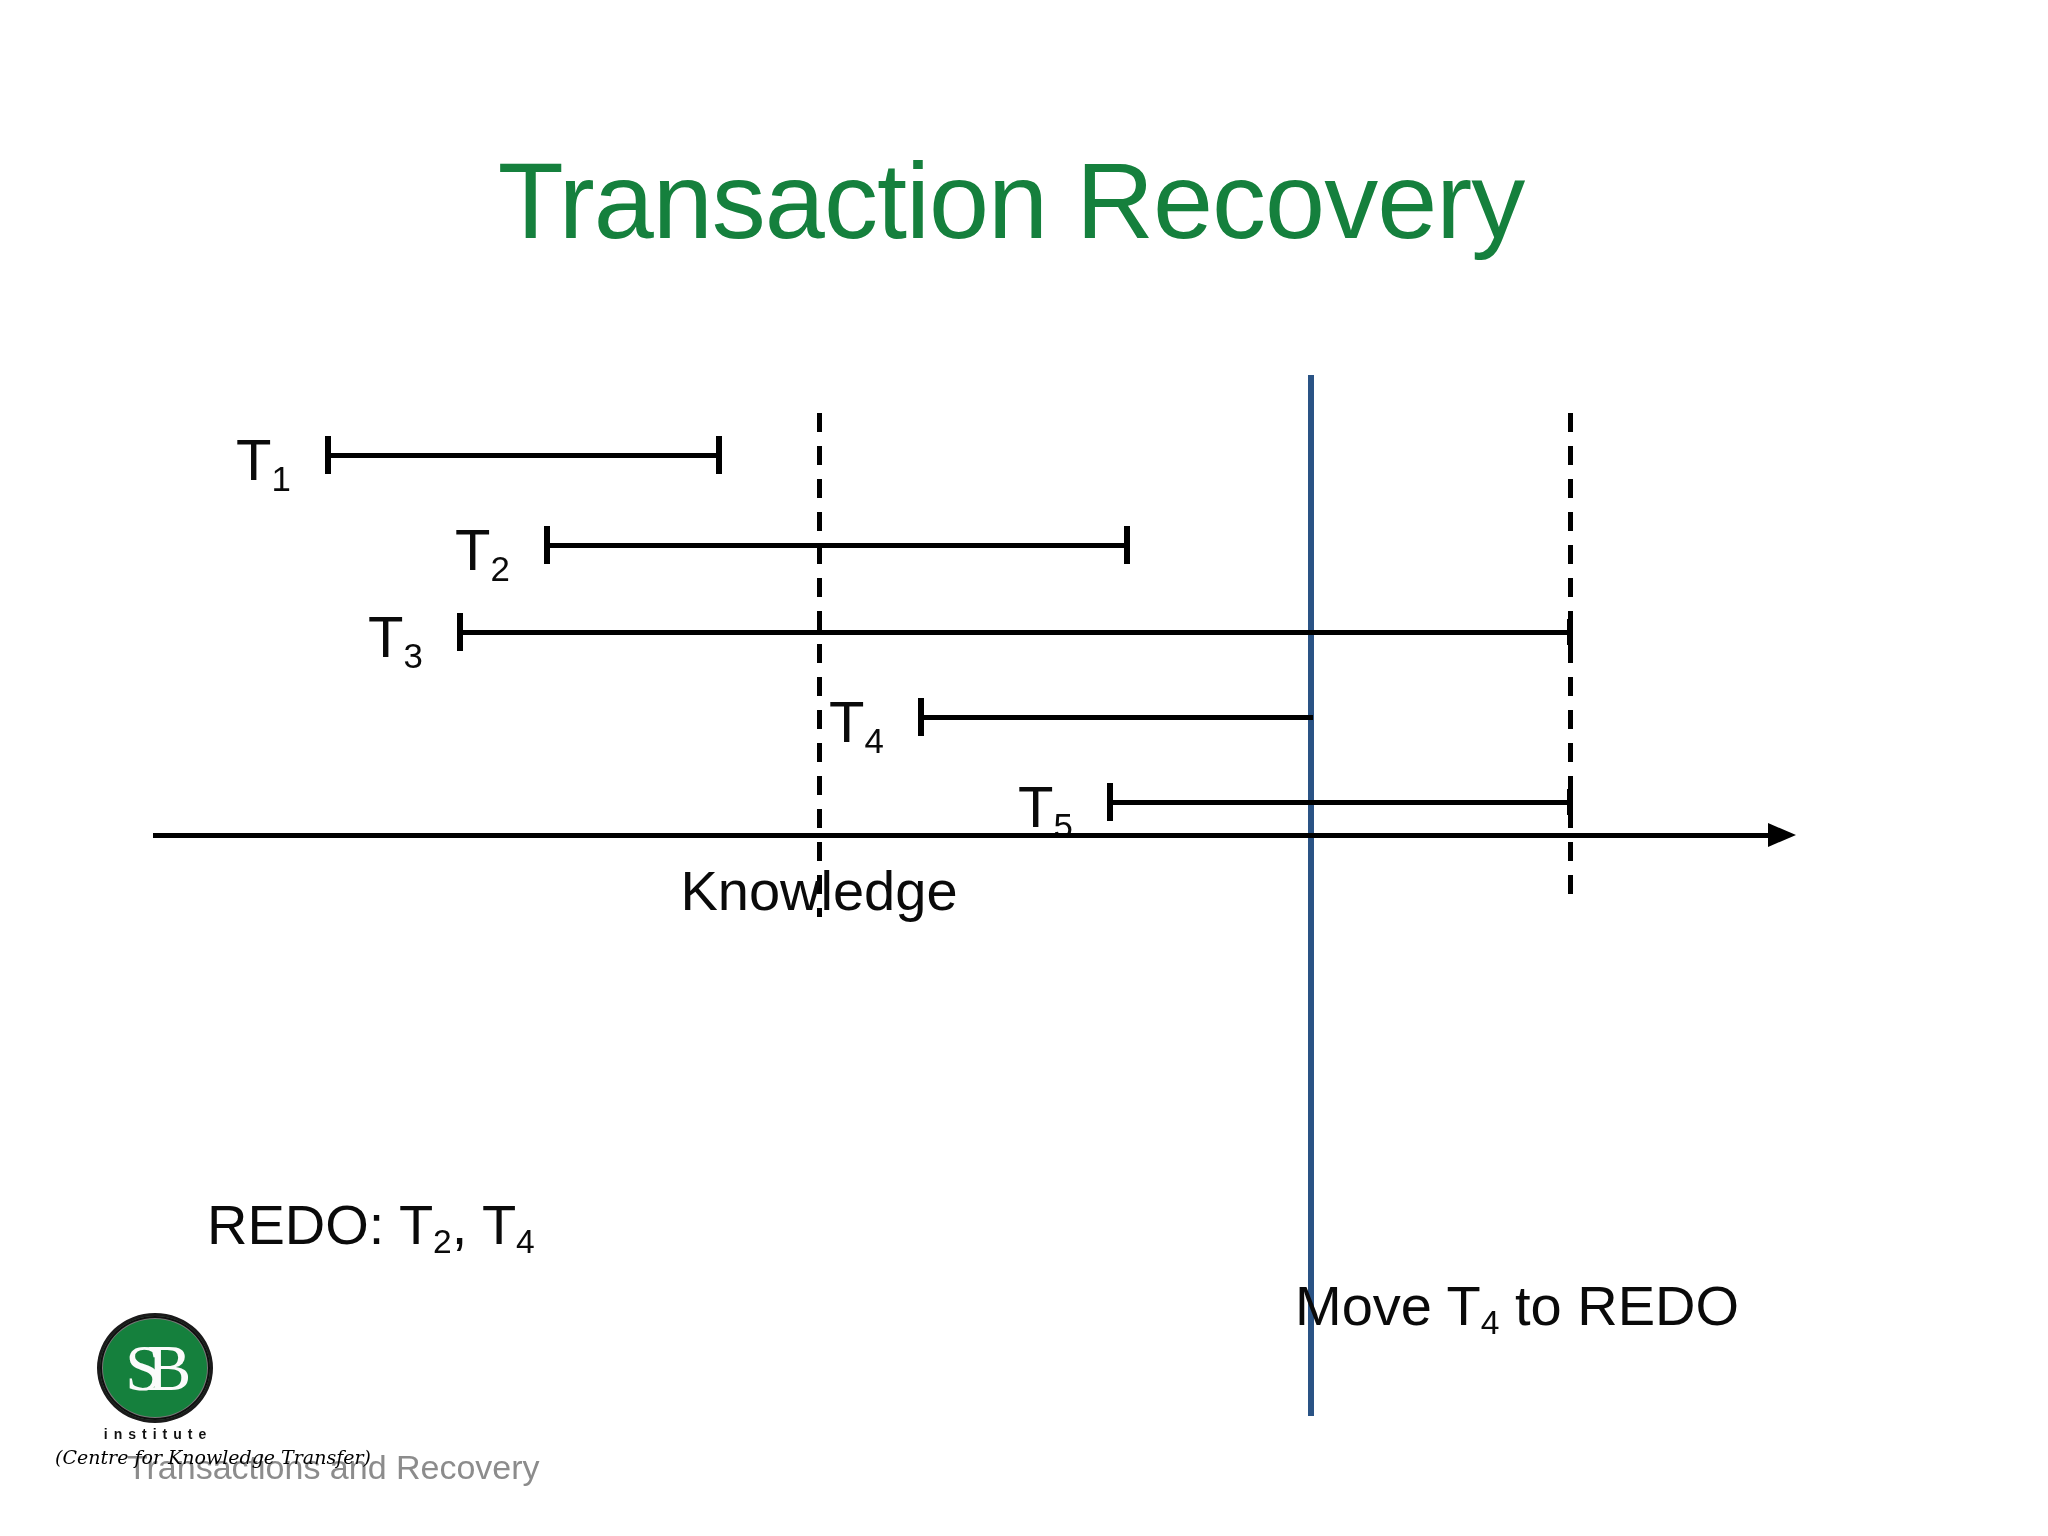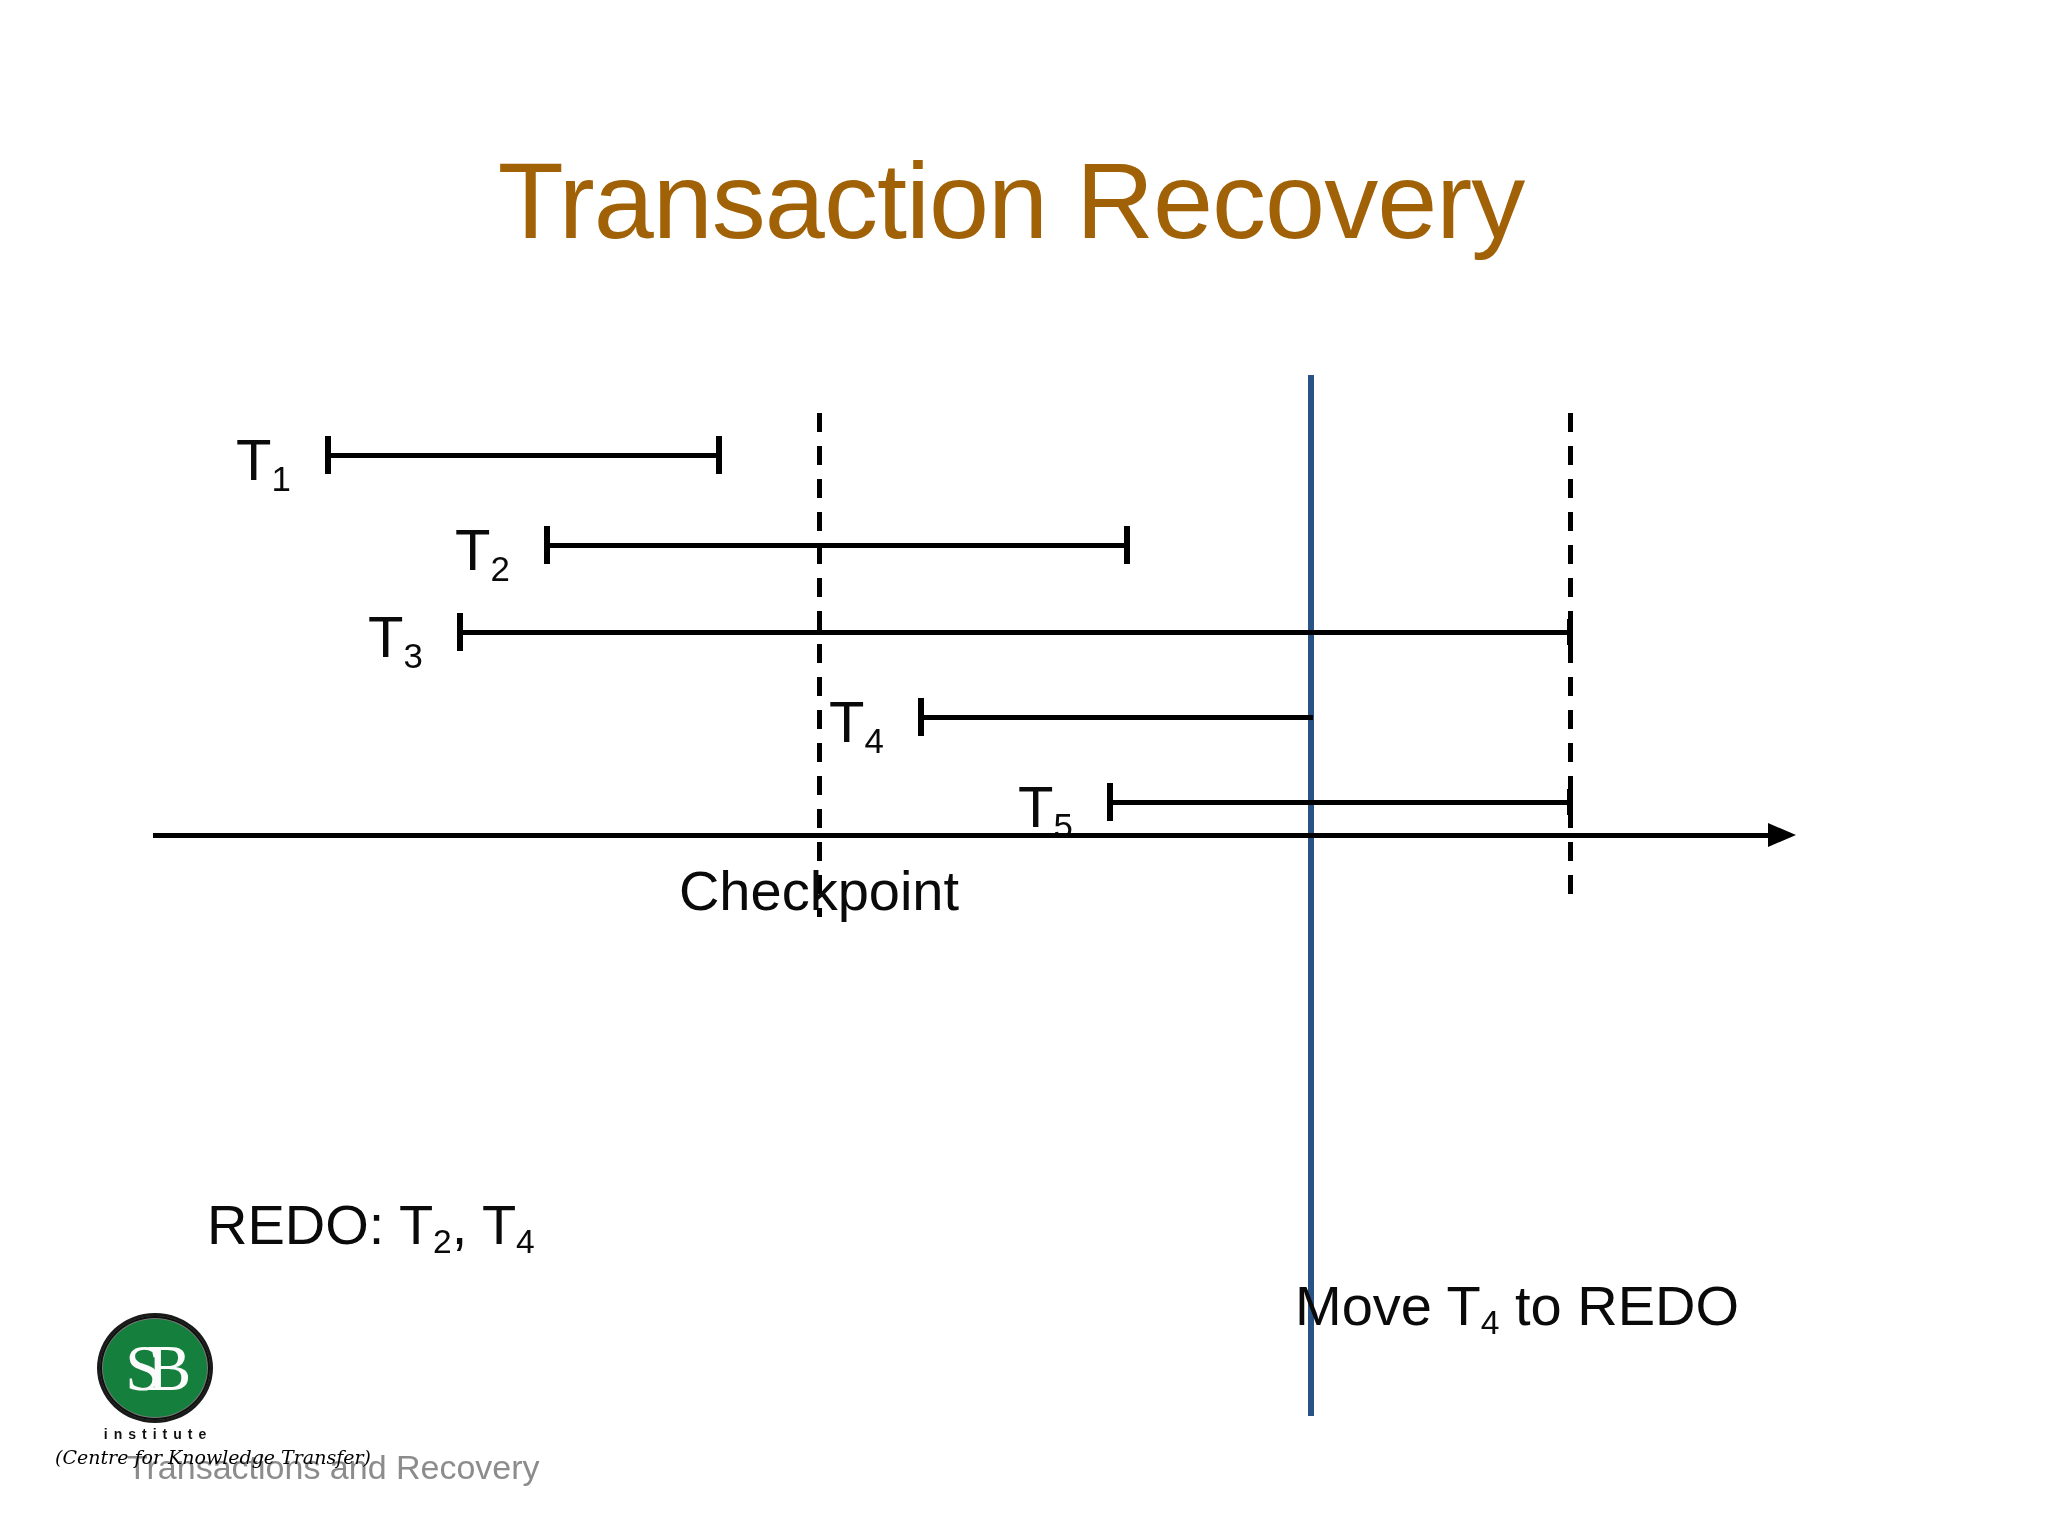--- a/index.html
+++ b/index.html
@@ -17,7 +17,7 @@
     text-align:center;
     font-size:108px;
     letter-spacing:-1px;
-    color:#a16207;
+    color:#15803d;
     white-space:nowrap;
   }
   

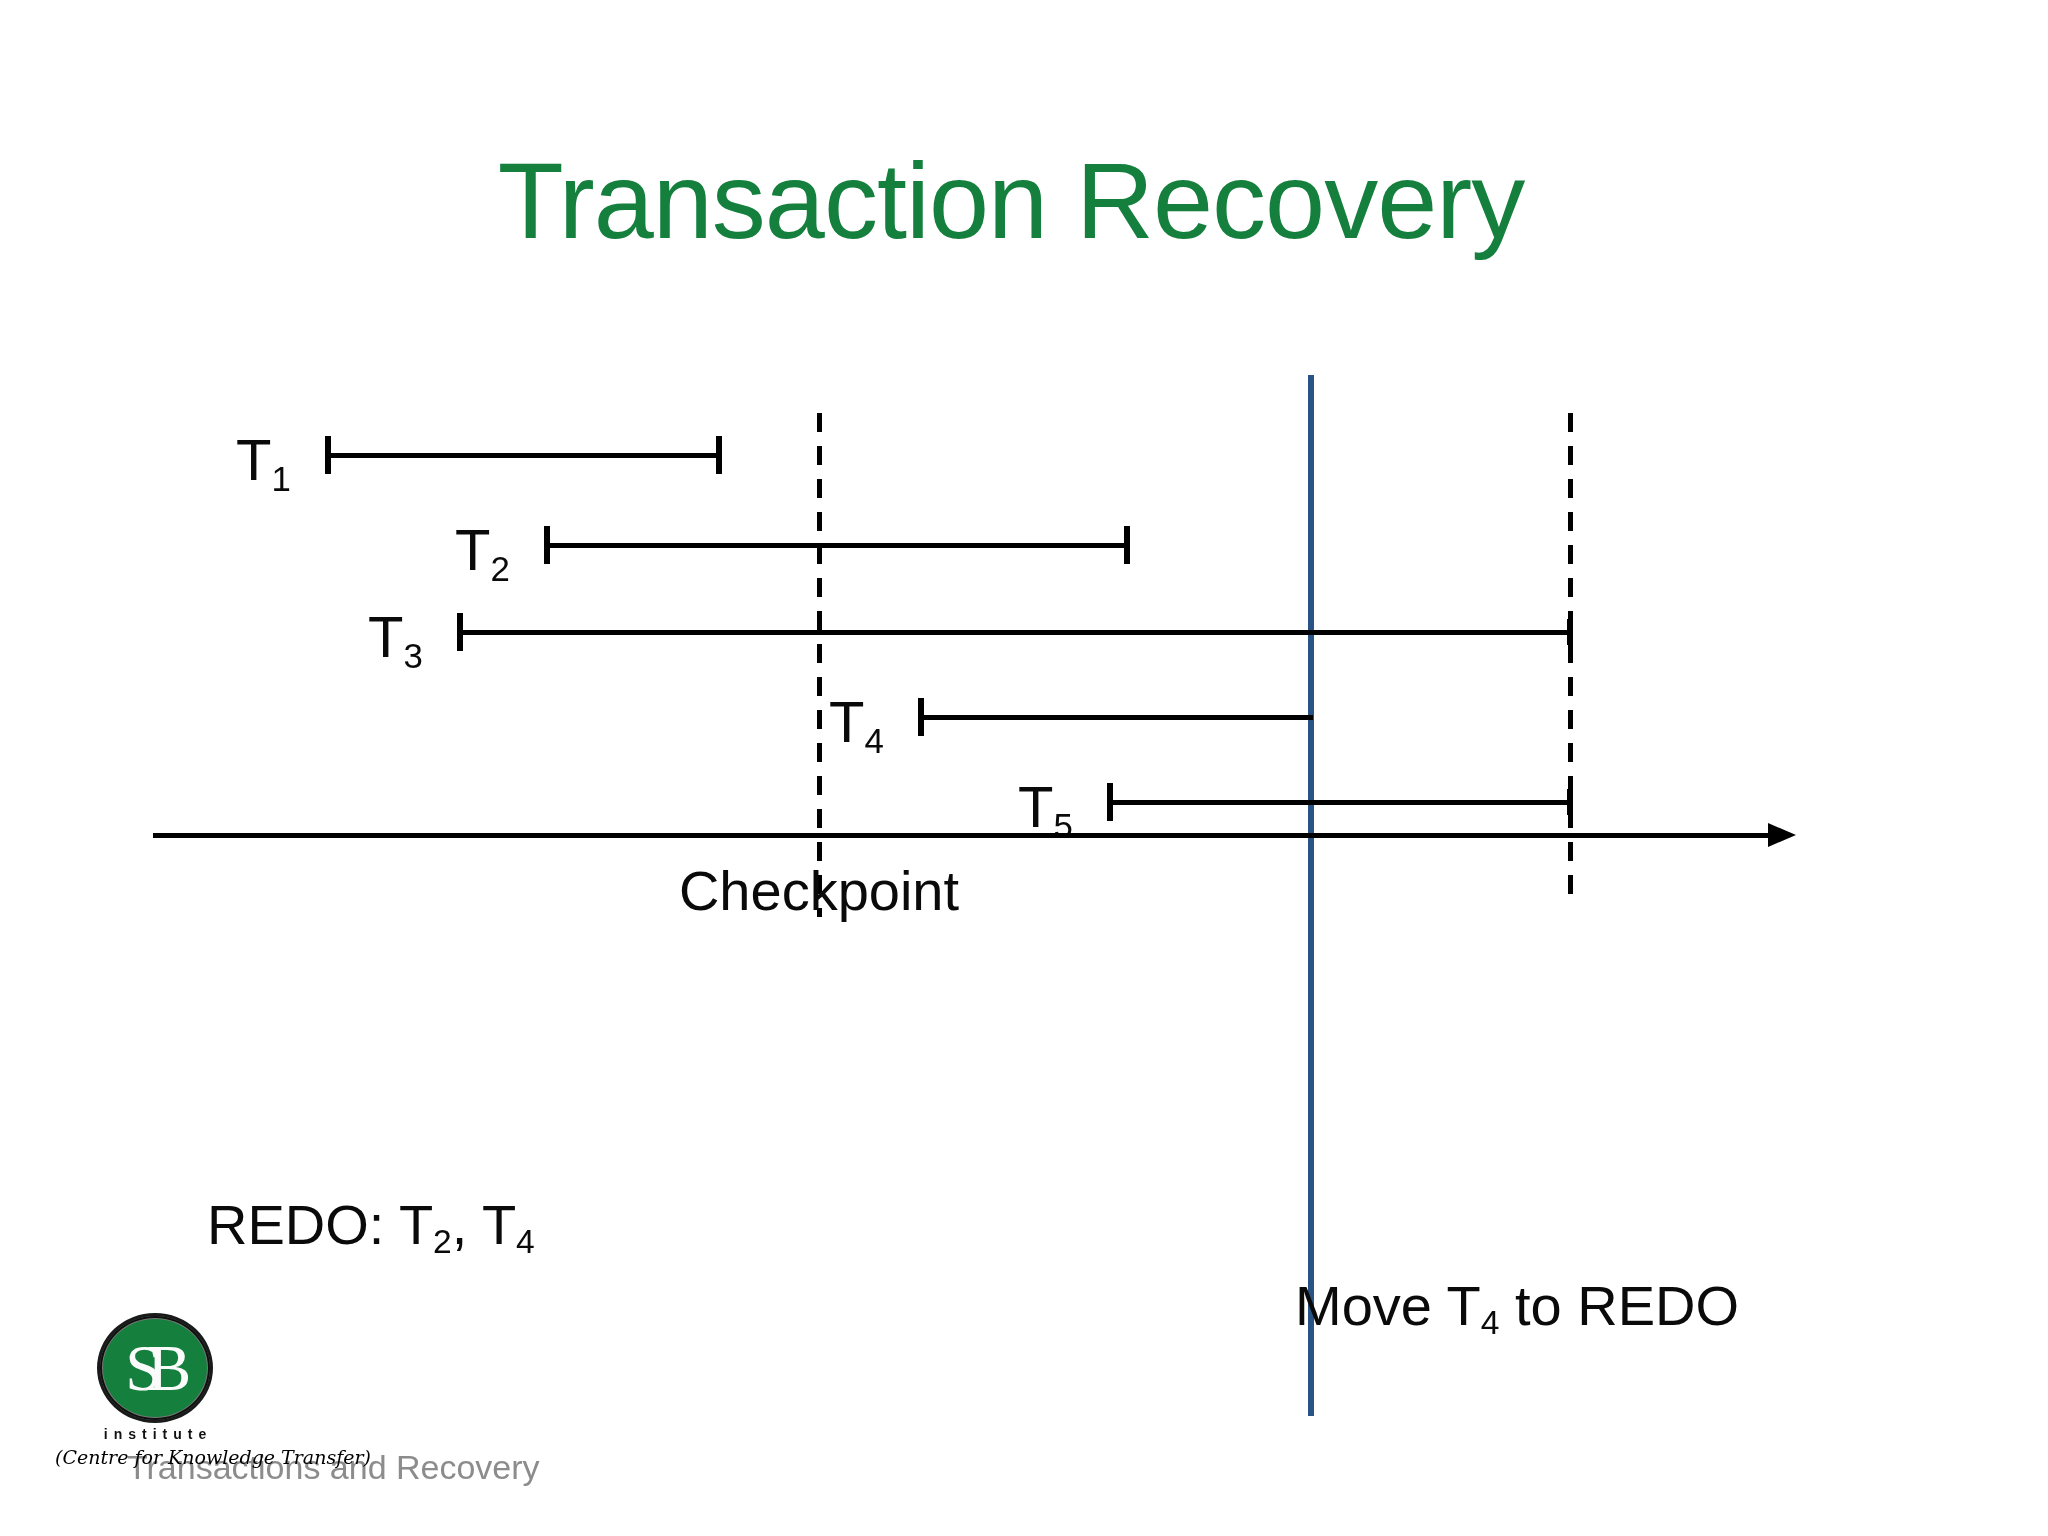--- a/index.html
+++ b/index.html
@@ -118,7 +118,7 @@
       <div id="axis-arrow" style="left: 1768px; top: 823px;"></div>
     </div>
 
-  <div class="axis-caption" id="checkpoint-label">Checkpoint</div>
+  <div class="axis-caption" id="checkpoint-label">Knowledge</div>
 
   <div class="note" id="note-redo">REDO: T<span class="sub">2</span>, T<span class="sub">4</span></div>
   <div class="note" id="note-move">Move T<span class="sub">4</span> to REDO</div>

